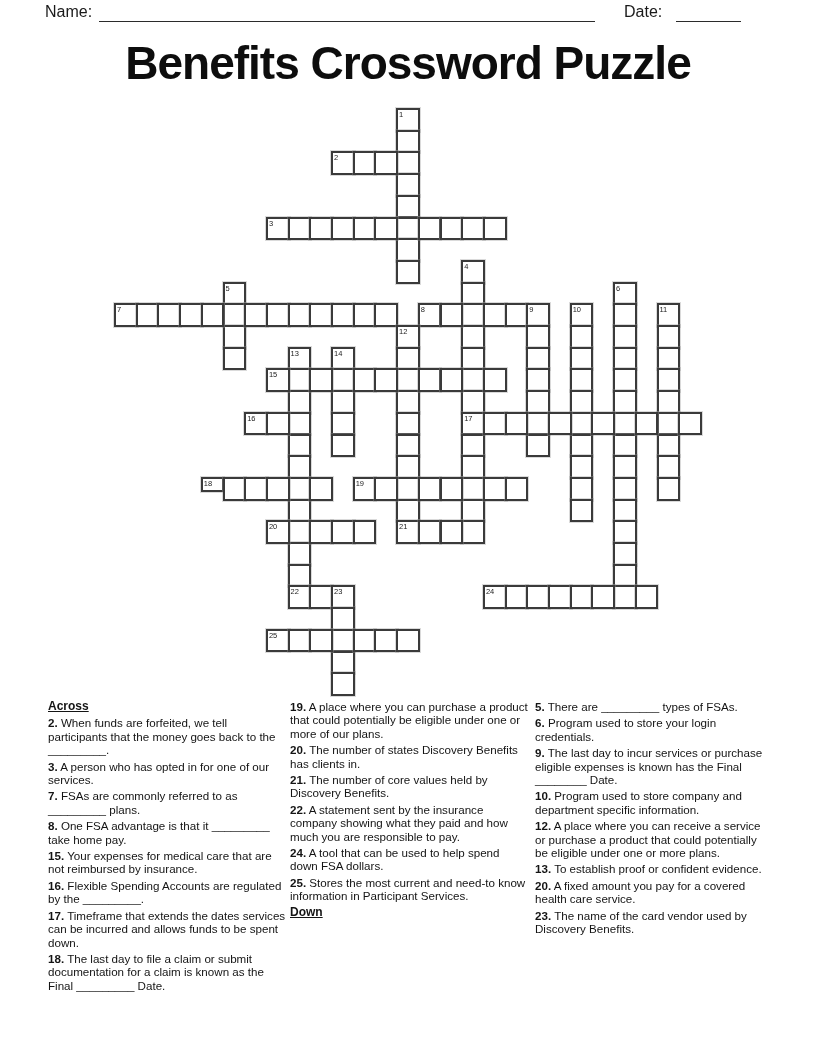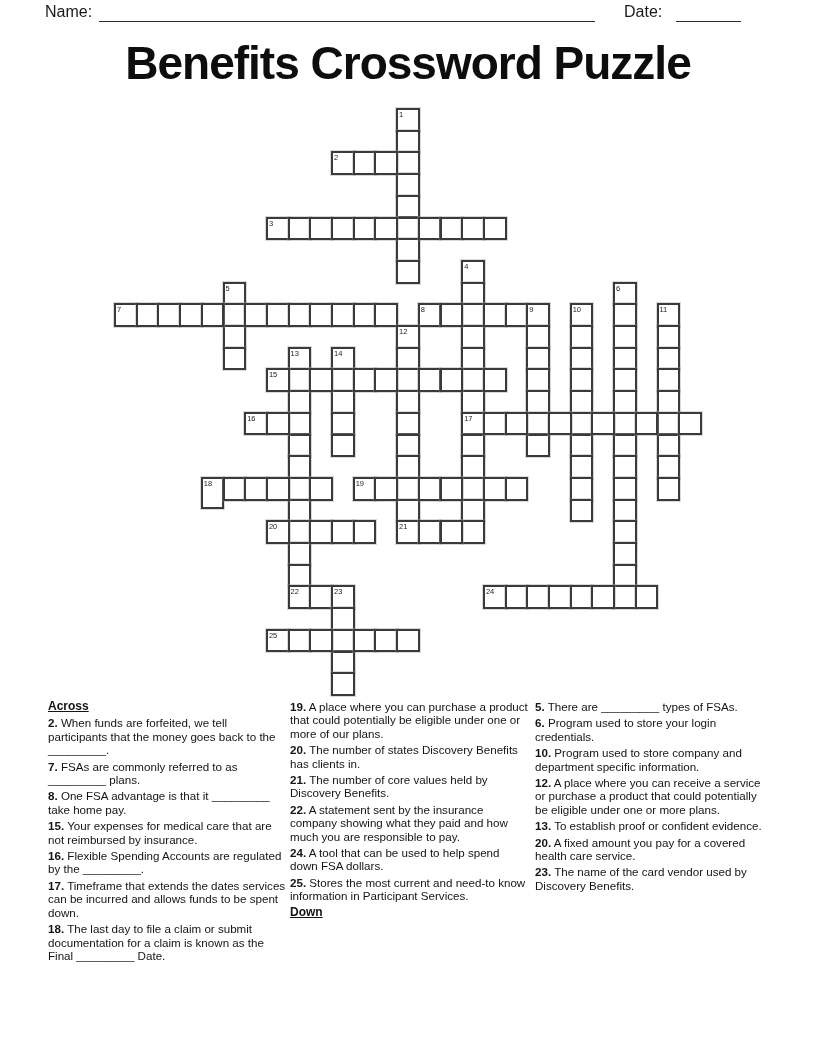--- a/index.html
+++ b/index.html
@@ -218,7 +218,7 @@
       <div class="cell" style="left: 591.4px; top: 411.8px; width: 23.7px; height: 23.7px; border-color: rgb(58, 58, 58);"></div>
       <div class="cell" style="left: 634.8px; top: 411.8px; width: 23.7px; height: 23.7px; border-color: rgb(58, 58, 58);"></div>
       <div class="cell" style="left: 678.2px; top: 411.8px; width: 23.7px; height: 23.7px; border-color: rgb(58, 58, 58);"></div>
-      <div class="cell" style="left: 200.8px; top: 476.9px; width: 23.7px; height: 32px; border-color: rgb(58, 58, 58);">
+      <div class="cell" style="left: 200.8px; top: 476.9px; width: 23.7px; height: 15px; border-color: rgb(58, 58, 58);">
         <span class="cellnum">18</span>
       </div>
       <div class="cell" style="left: 222.5px; top: 476.9px; width: 23.7px; height: 23.7px; border-color: rgb(58, 58, 58);"></div>

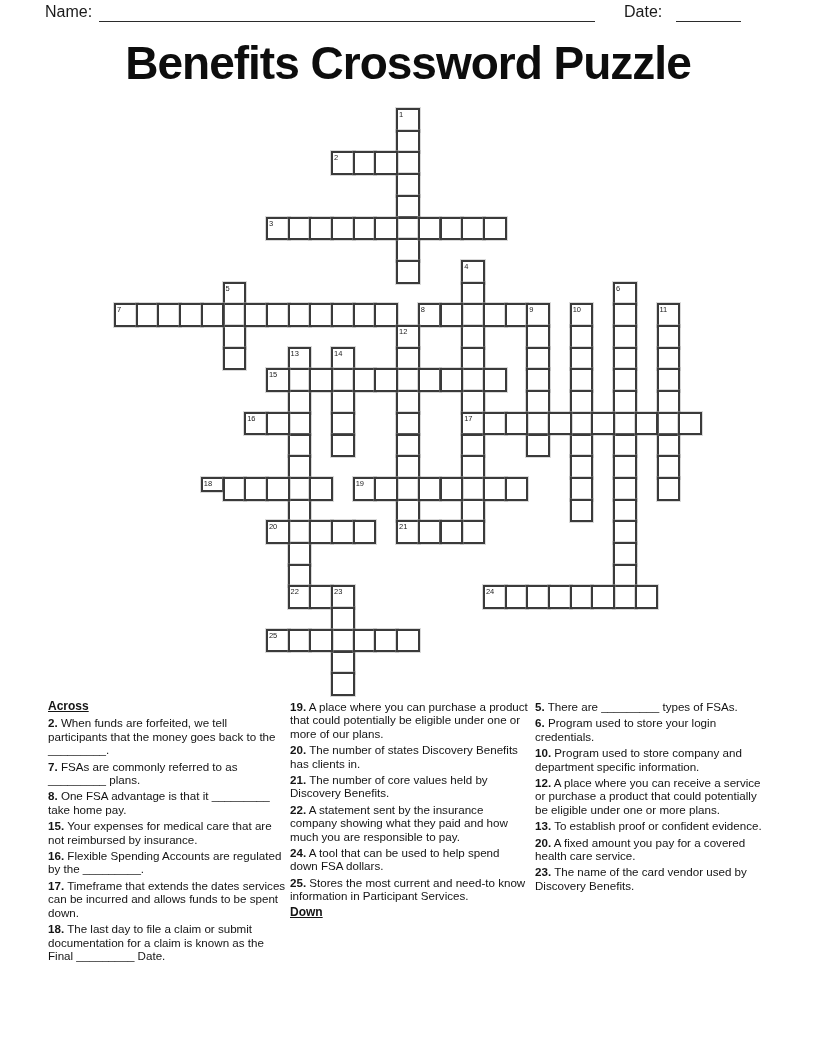--- a/index.html
+++ b/index.html
@@ -290,6 +290,7 @@
   <div class="clue-col col3" id="cluecol2">
       <div class="clue"><b>5.</b> There are _________ types of FSAs.</div>
       <div class="clue"><b>6.</b> Program used to store your login credentials.</div>
+      <div class="clue"><b>9.</b> The last day to incur services or purchase eligible expenses is known has the Final ________ Date.</div>
       <div class="clue"><b>10.</b> Program used to store company and department specific information.</div>
       <div class="clue"><b>12.</b> A place where you can receive a service or purchase a product that could potentially be eligible under one or more plans.</div>
       <div class="clue"><b>13.</b> To establish proof or confident evidence.</div>

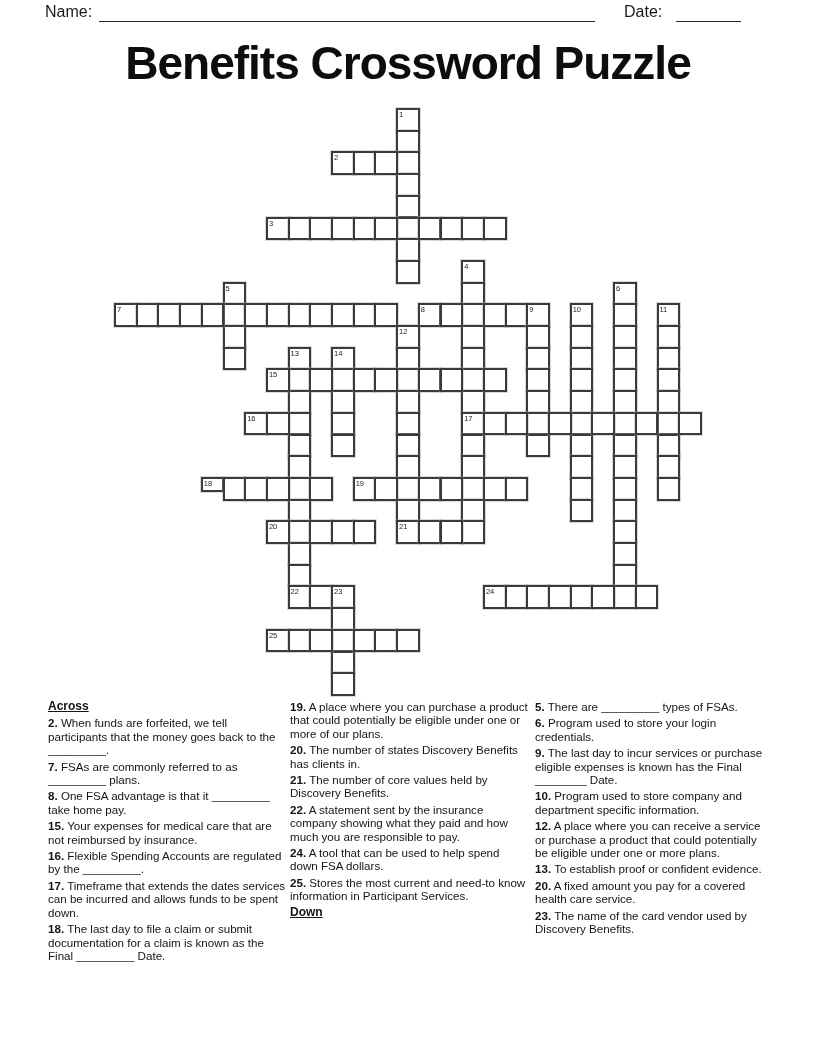--- a/index.html
+++ b/index.html
@@ -271,6 +271,7 @@
   <div class="clue-col col1" id="cluecol0">
       <div class="clue-header">Across</div>
       <div class="clue"><b>2.</b> When funds are forfeited, we tell participants that the money goes back to the _________.</div>
+      <div class="clue"><b>3.</b> A person who has opted in for one of our services.</div>
       <div class="clue"><b>7.</b> FSAs are commonly referred to as _________ plans.</div>
       <div class="clue"><b>8.</b> One FSA advantage is that it _________ take home pay.</div>
       <div class="clue"><b>15.</b> Your expenses for medical care that are not reimbursed by insurance.</div>

